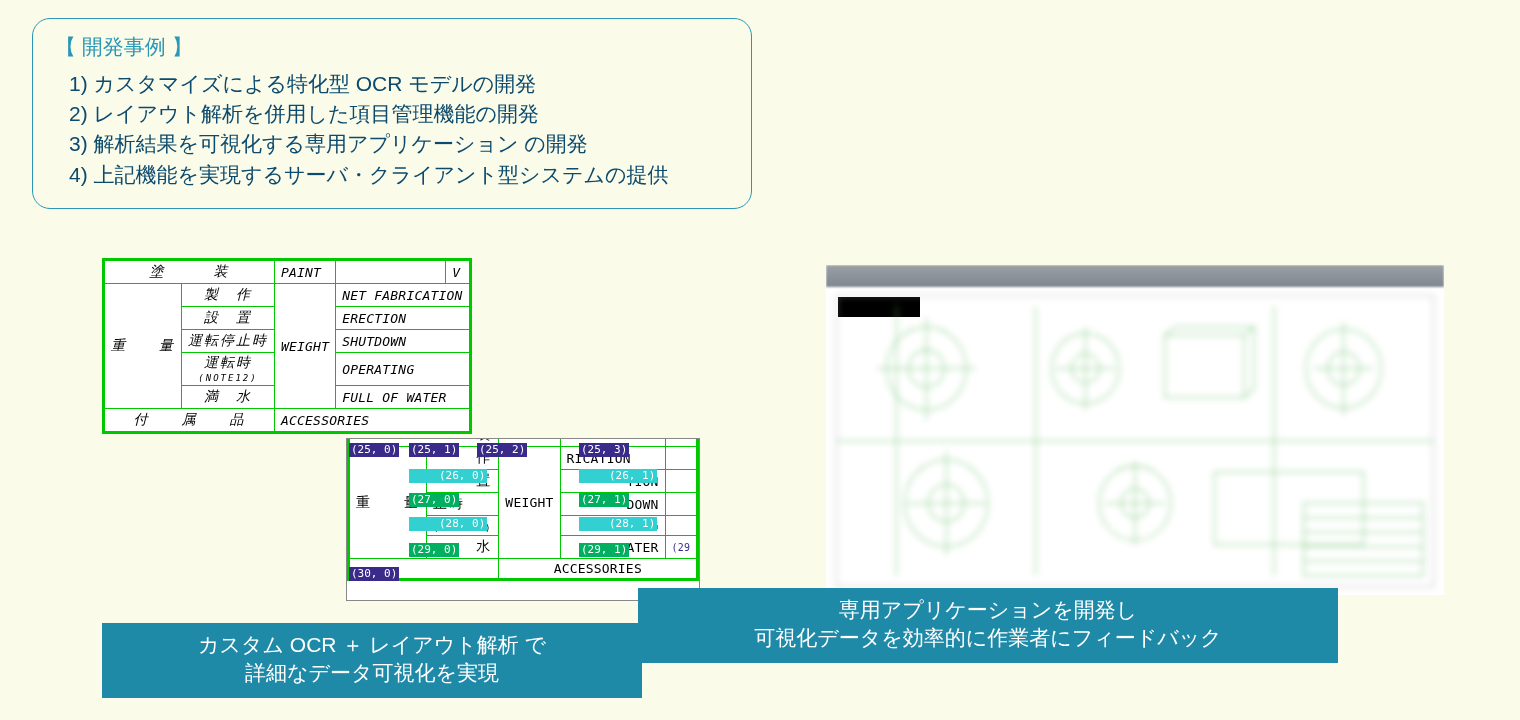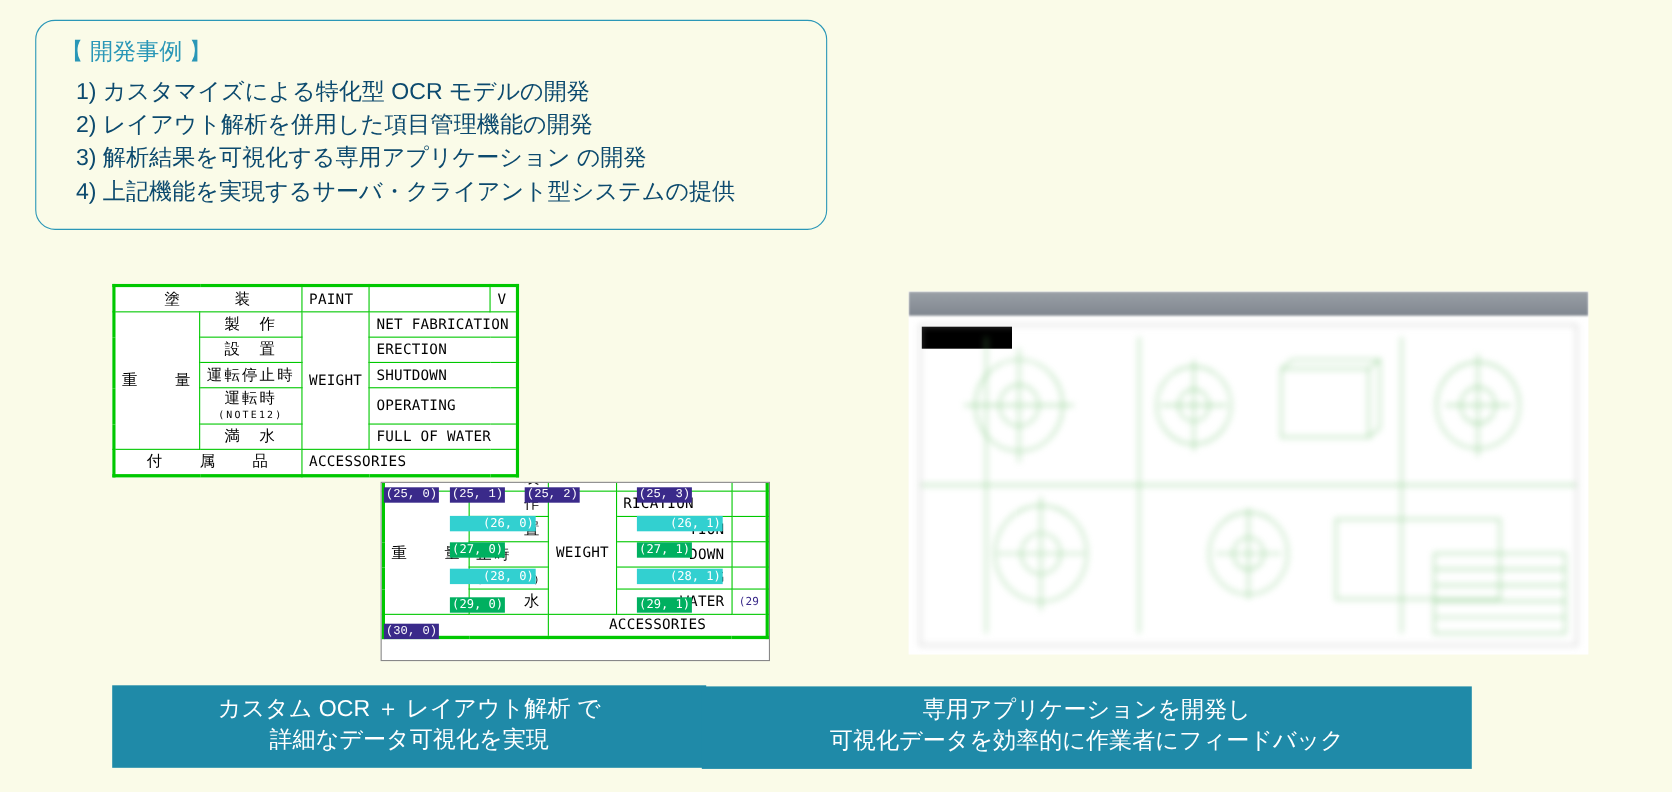--- a/index.html
+++ b/index.html
@@ -62,7 +62,7 @@
     .tbl .kanji { font-size: 14px; letter-spacing: 2px; text-align: center; }
     .tbl .en    { font-size: 13px; letter-spacing: .2px; }
     .tbl .note  { font-size: 9px; line-height: 1; }
-    .tbl-wrap1 { position: relative; display: inline-block; overflow: hidden; height: 185px; }
+    .tbl-wrap1 { position: relative; display: inline-block; overflow: hidden; height: 185px; font-style: italic; }
     .tbl-wrap2 {
       position: absolute;
       left: 244px;

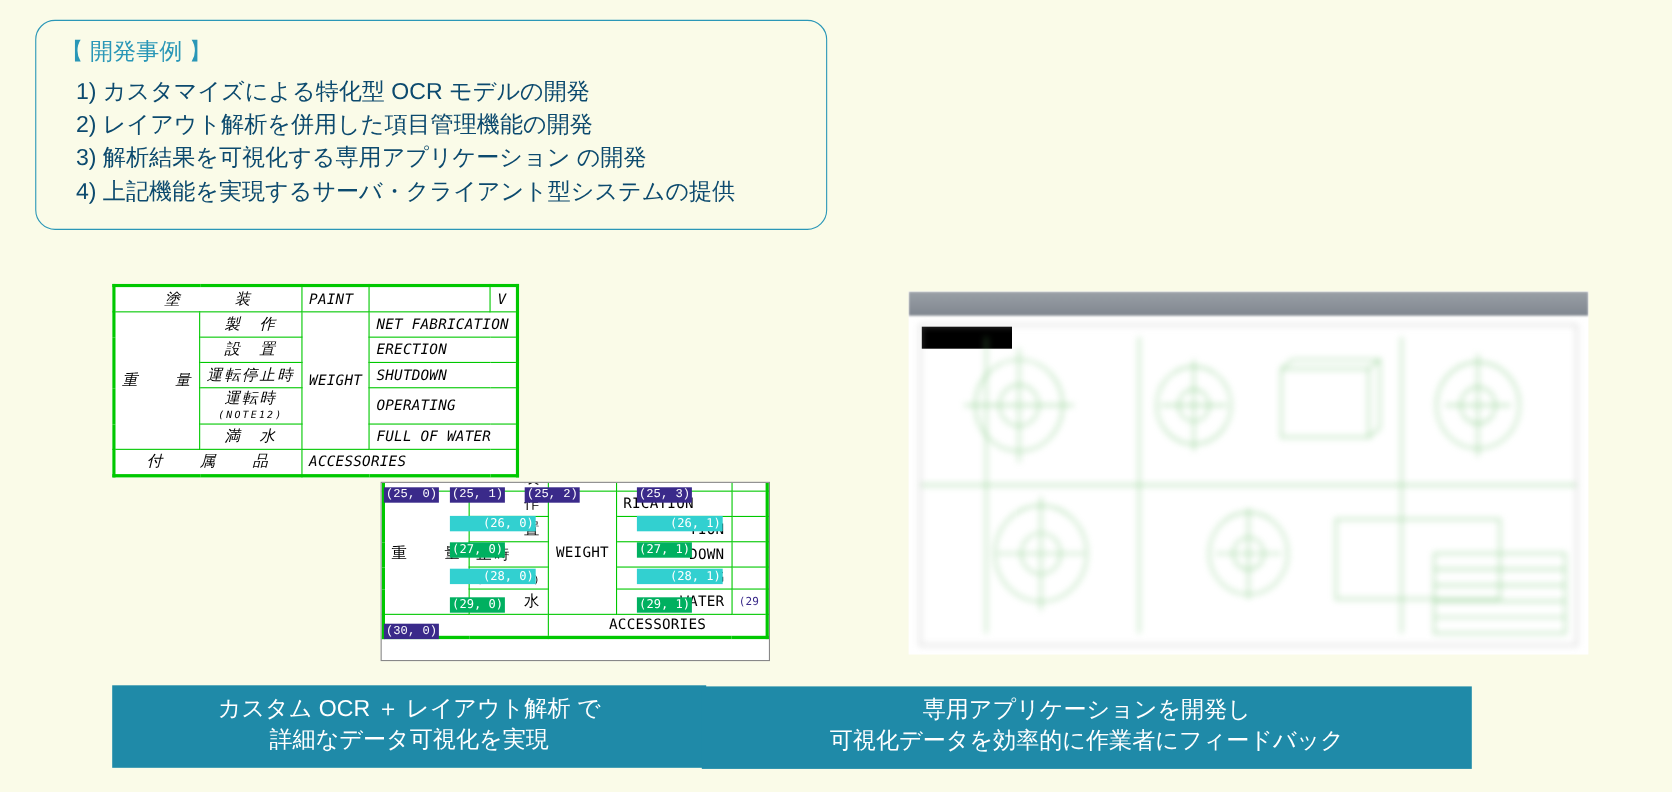--- a/index.html
+++ b/index.html
@@ -83,7 +83,7 @@
     }
     .cg { background: #00b060; }
     .cb { background: #32d0d0; padding-left: 30px; }
-    .cp { background: #3a2a8a; color: #fff; font-family: Liberation Mono, monospace; }
+    .cp { background: #3a2a8a; color: #fff; }
 
     
     .cap-bar {

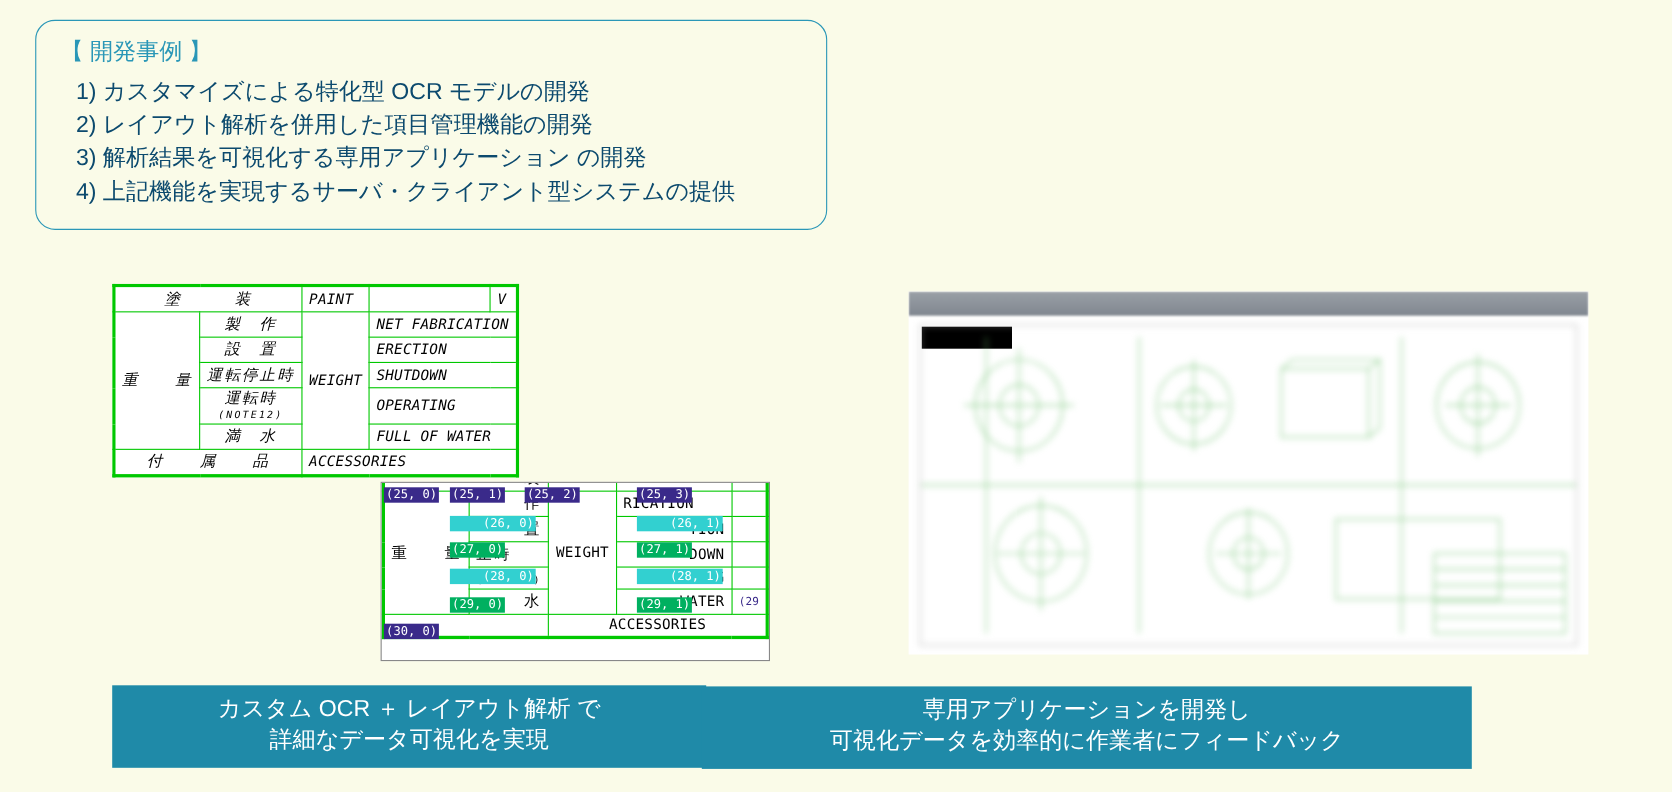--- a/index.html
+++ b/index.html
@@ -96,7 +96,7 @@
       padding: 8px 10px 10px;
     }
     .cap-left  { left: 102px; top: 623px; width: 540px; }
-    .cap-right { left: 638px; top: 624px; width: 700px; }
+    .cap-right { left: 638px; top: 588px; width: 700px; }
 
     
     .right-area {

